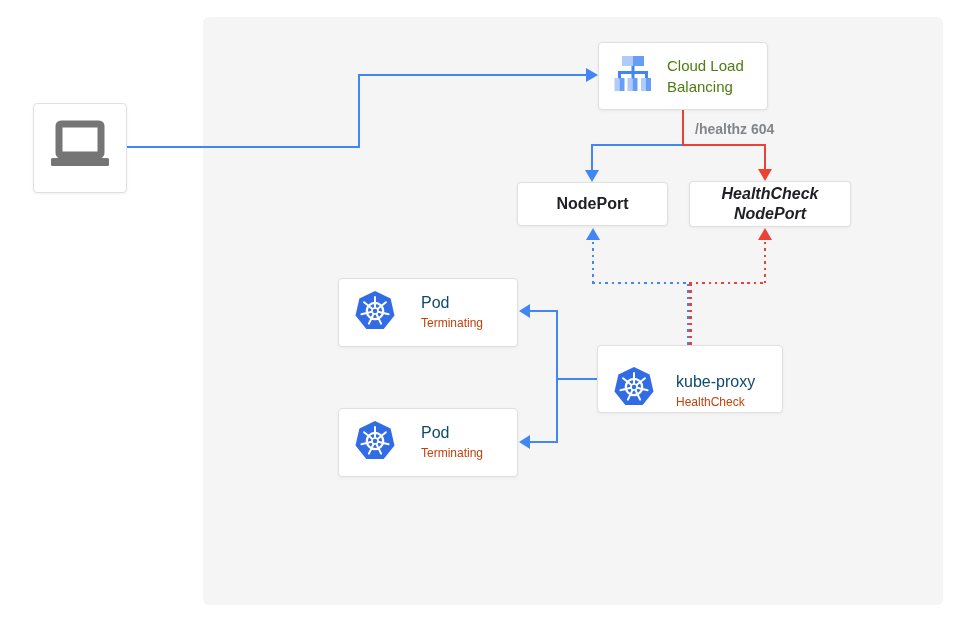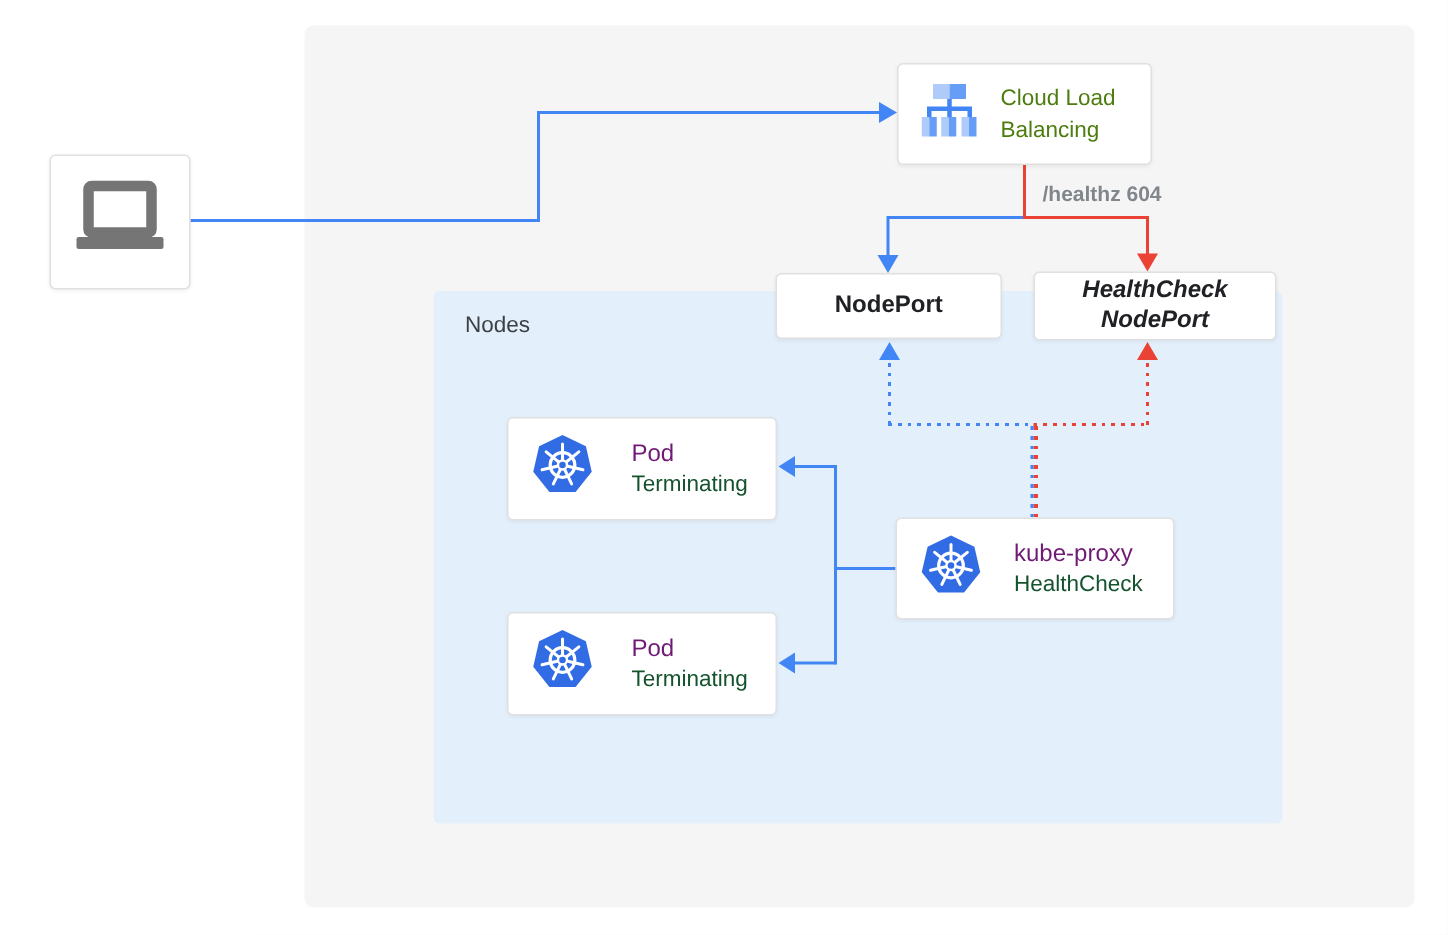--- a/index.html
+++ b/index.html
@@ -62,9 +62,6 @@
 
   <div class="outer-panel"></div>
 
-  <div class="nodes-panel">
-    <div class="nodes-label">Nodes</div>
-  </div>
 
   <div class="box client-box">
     <span>

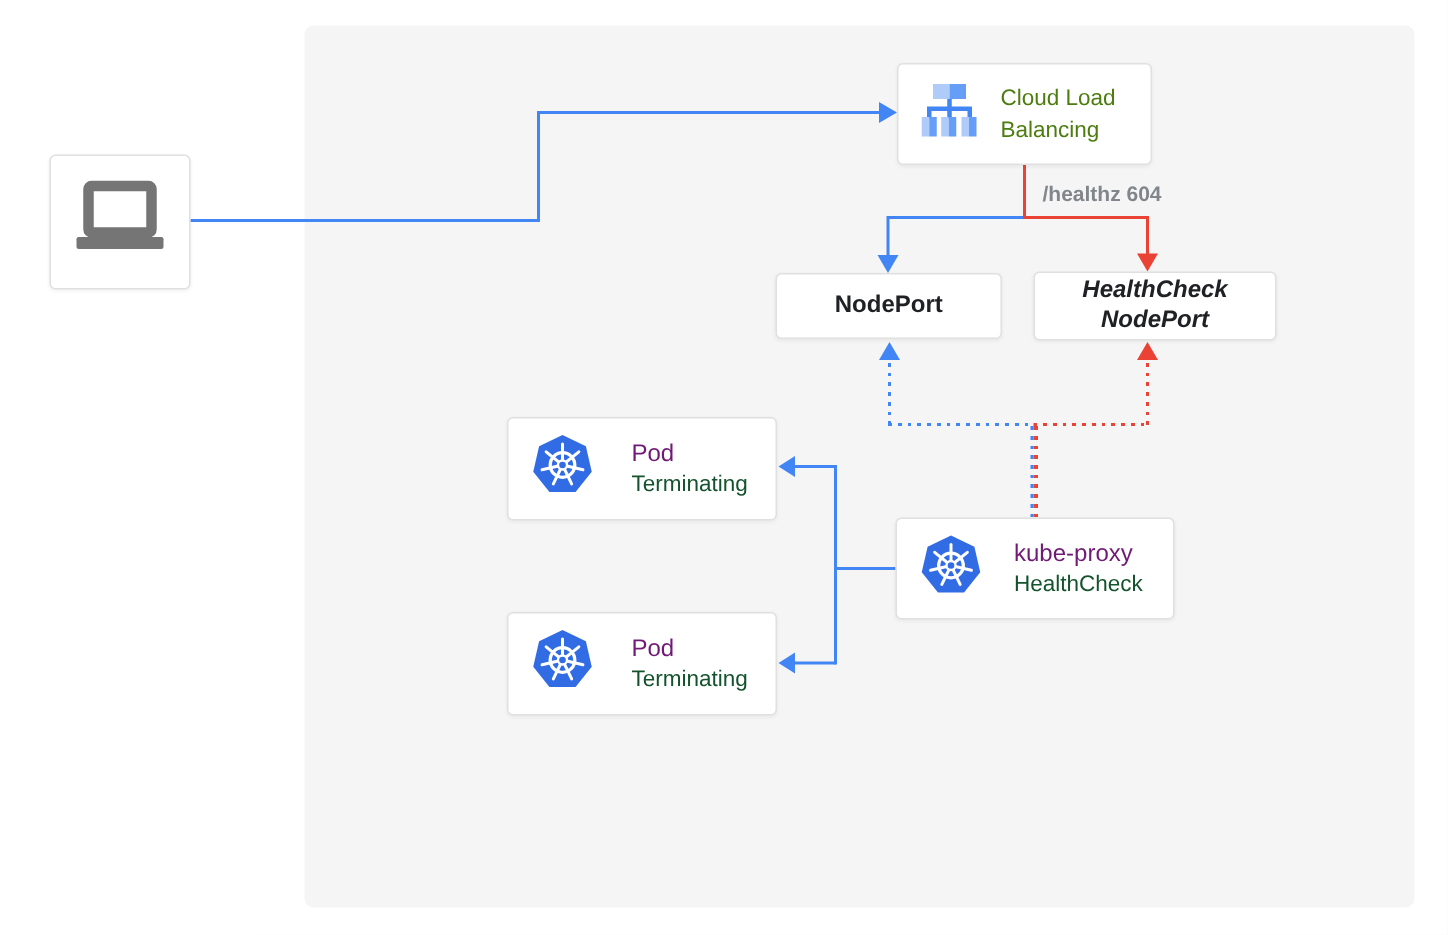--- a/index.html
+++ b/index.html
@@ -28,7 +28,7 @@
   .kube-box{left:597px;top:345px;width:186px;height:68px;}
   .entity-text{margin-left:24px;}
   .kube-box .entity-text{margin-left:20px;}
-  .entity-title{font-size:16px;color:#701a75;line-height:21px;}
+  .entity-title{font-size:16px;color:#0c4a6e;line-height:21px;}
   .entity-sub{font-size:15px;color:#14532d;line-height:20px;}
 
   .healthz{position:absolute;left:695px;top:121px;font-size:14px;font-weight:bold;

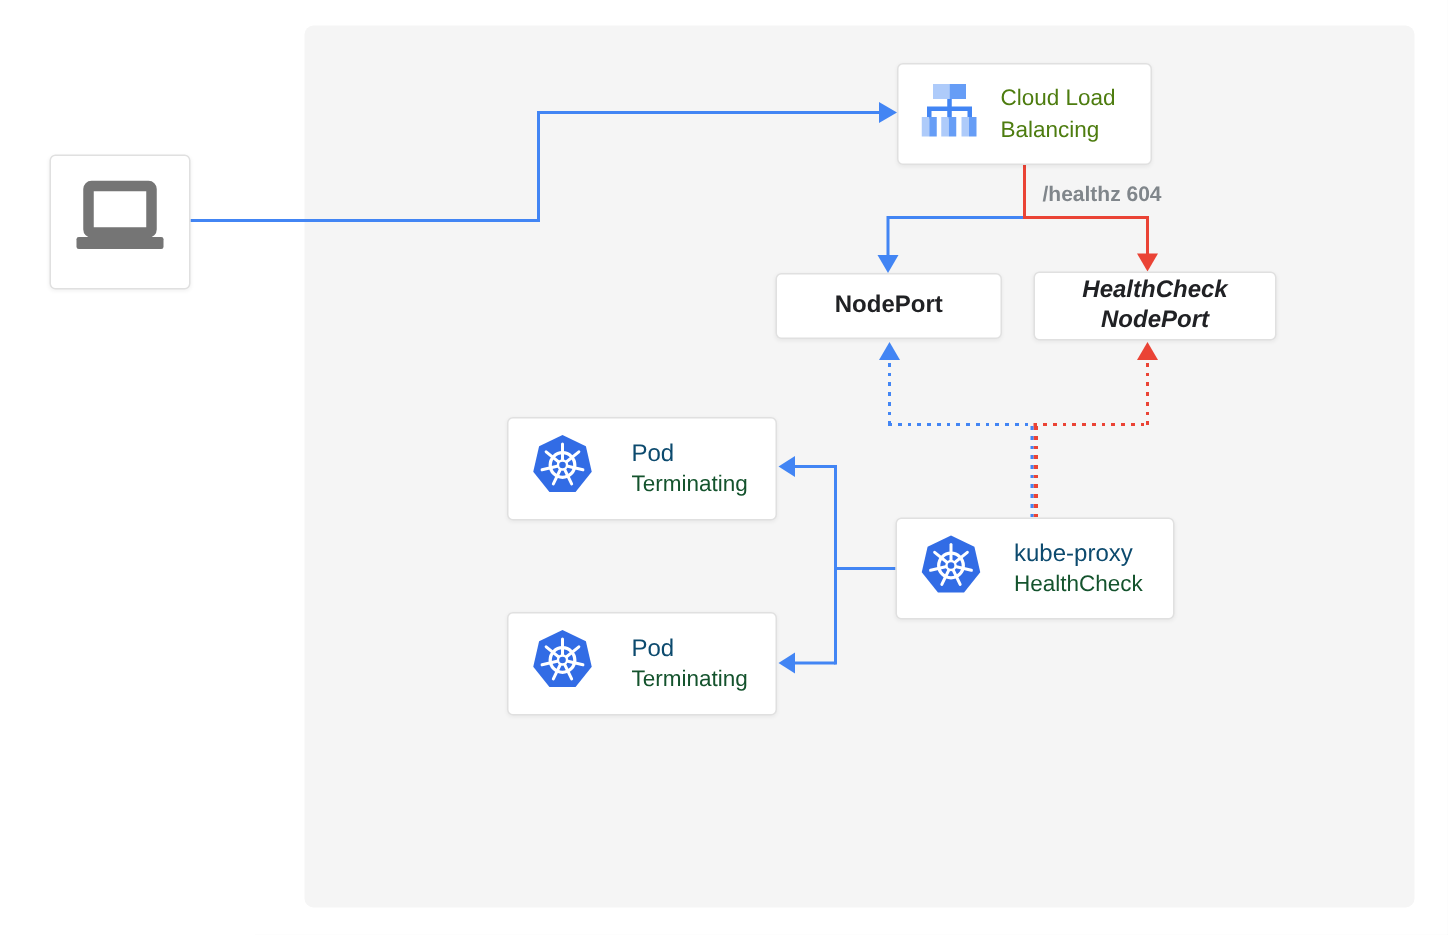--- a/index.html
+++ b/index.html
@@ -29,7 +29,7 @@
   .entity-text{margin-left:24px;}
   .kube-box .entity-text{margin-left:20px;}
   .entity-title{font-size:16px;color:#0c4a6e;line-height:21px;}
-  .entity-sub{font-size:15px;color:#14532d;line-height:20px;}
+  .entity-sub{font-size:12px;color:#c2410c;line-height:20px;}
 
   .healthz{position:absolute;left:695px;top:121px;font-size:14px;font-weight:bold;
     color:#80868b;z-index:3;}

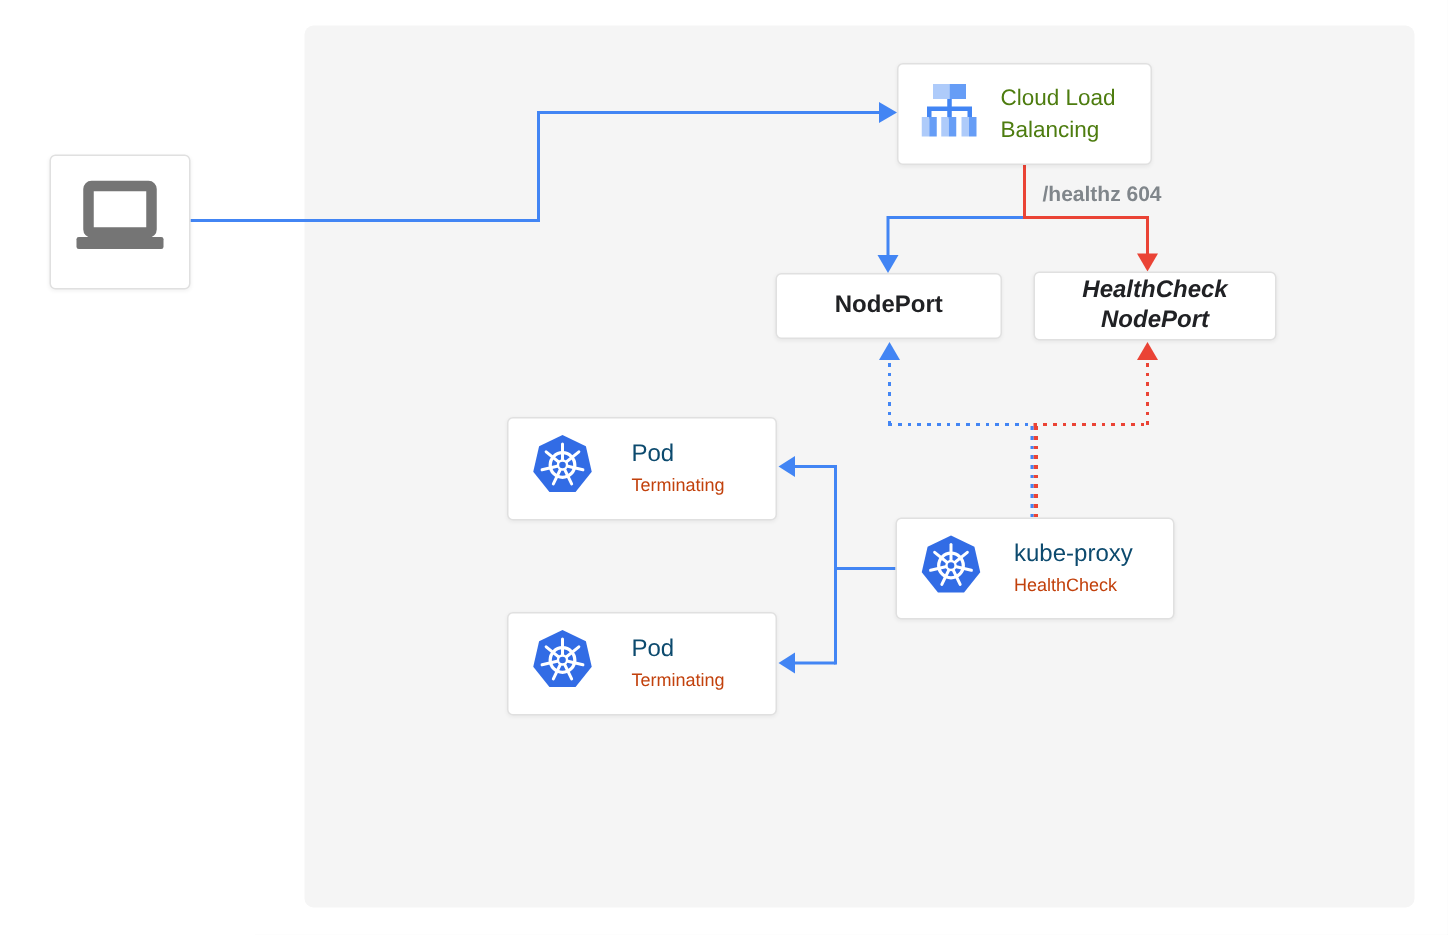--- a/index.html
+++ b/index.html
@@ -25,7 +25,7 @@
   .entity-box{padding-left:14px;}
   .pod1-box{left:338px;top:278px;width:180px;height:69px;}
   .pod2-box{left:338px;top:408px;width:180px;height:69px;}
-  .kube-box{left:597px;top:345px;width:186px;height:68px;}
+  .kube-box{left:597px;top:345px;width:186px;height:68px;align-items:flex-end;}
   .entity-text{margin-left:24px;}
   .kube-box .entity-text{margin-left:20px;}
   .entity-title{font-size:16px;color:#0c4a6e;line-height:21px;}

